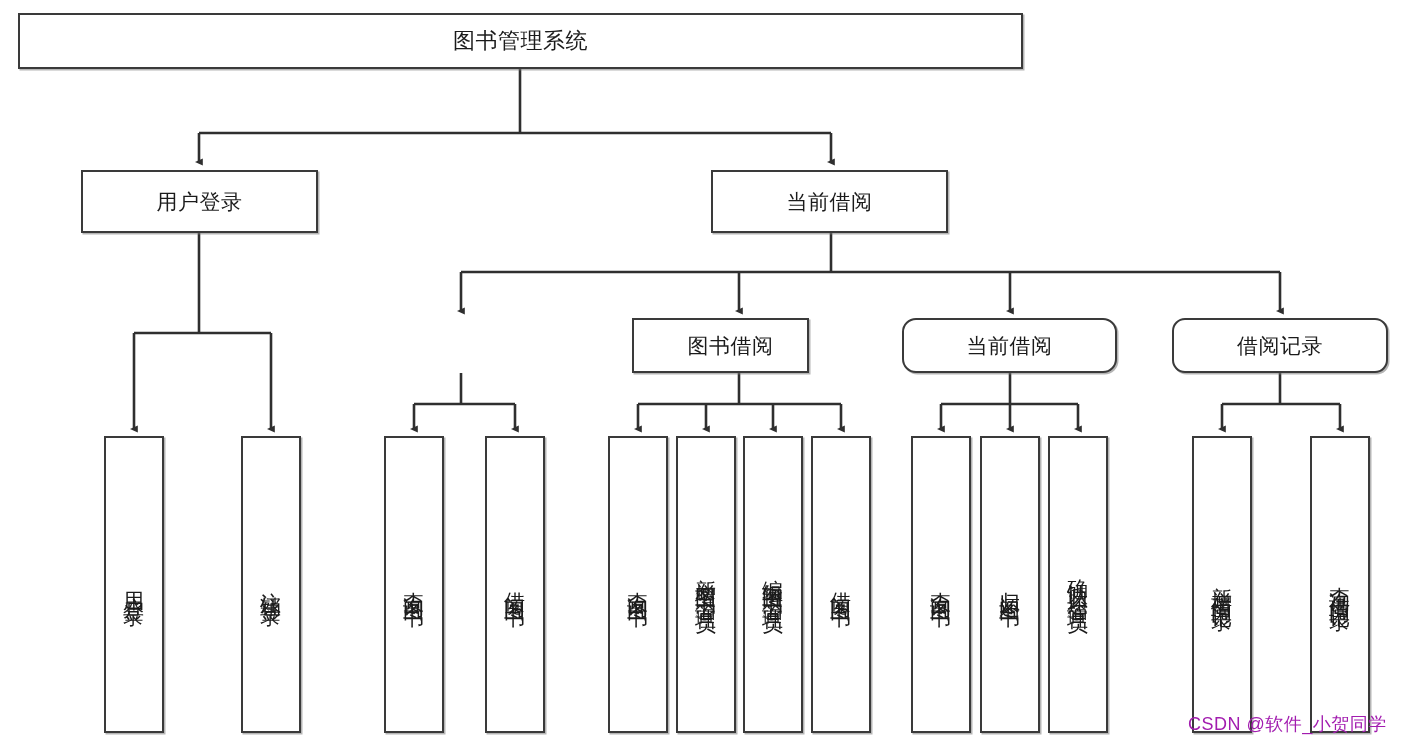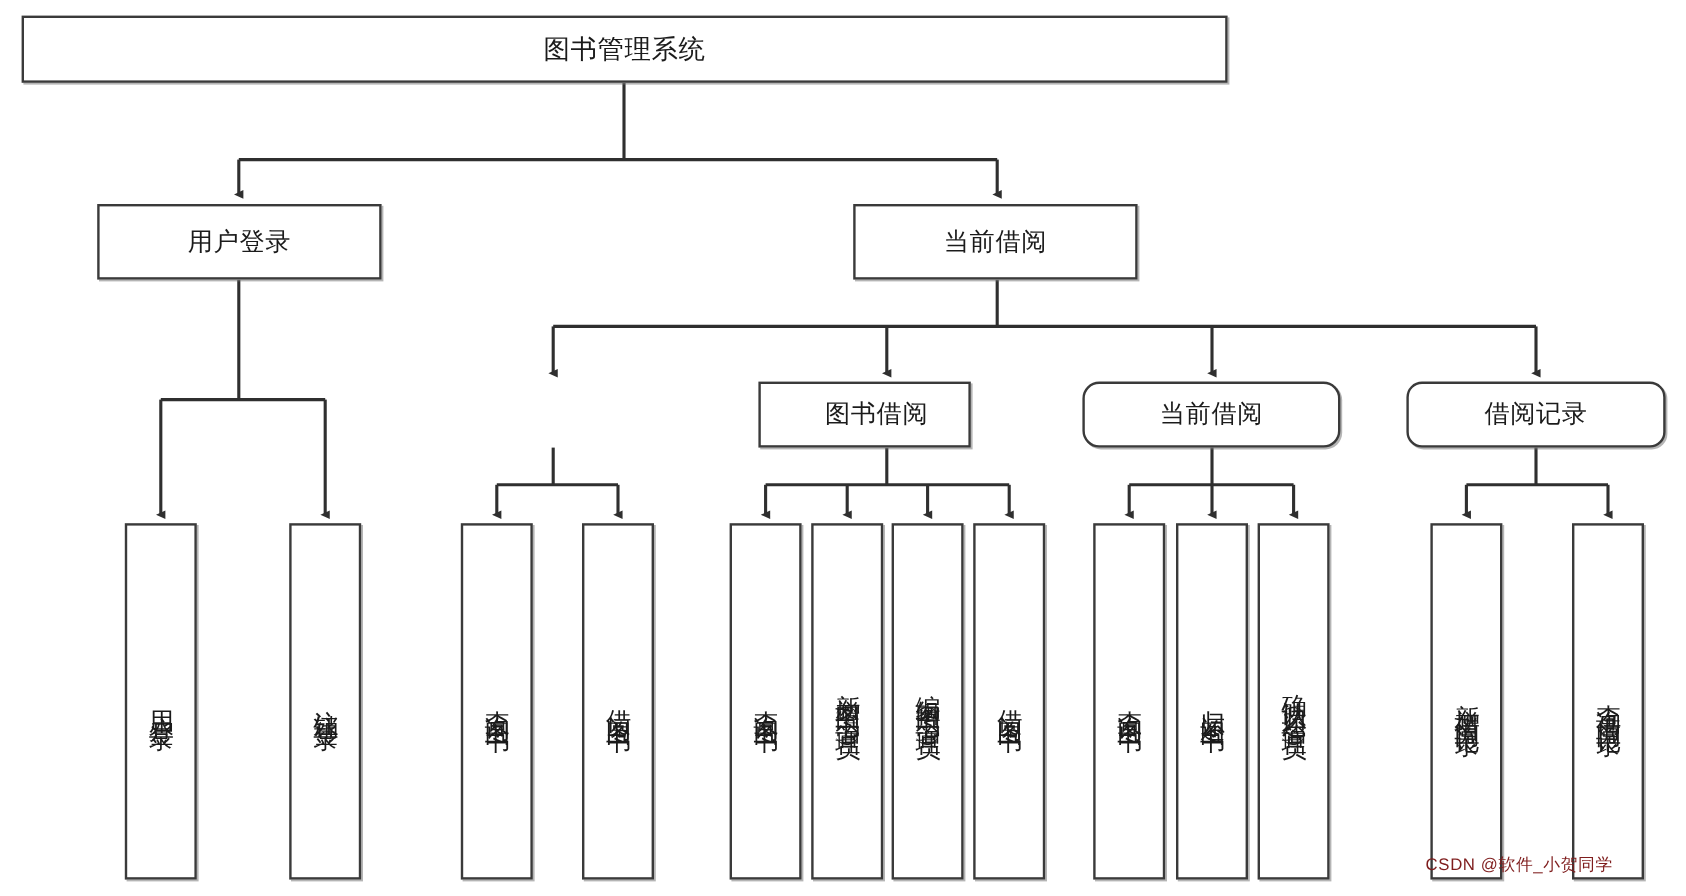--- a/index.html
+++ b/index.html
@@ -64,8 +64,8 @@
     position: absolute;
     left: 1188px;
     top: 712px;
-    font-size: 14px;
-    color: #7f1d1d;
+    font-size: 18px;
+    color: #a21caf;
     white-space: nowrap;
     letter-spacing: 0.5px;
   }

